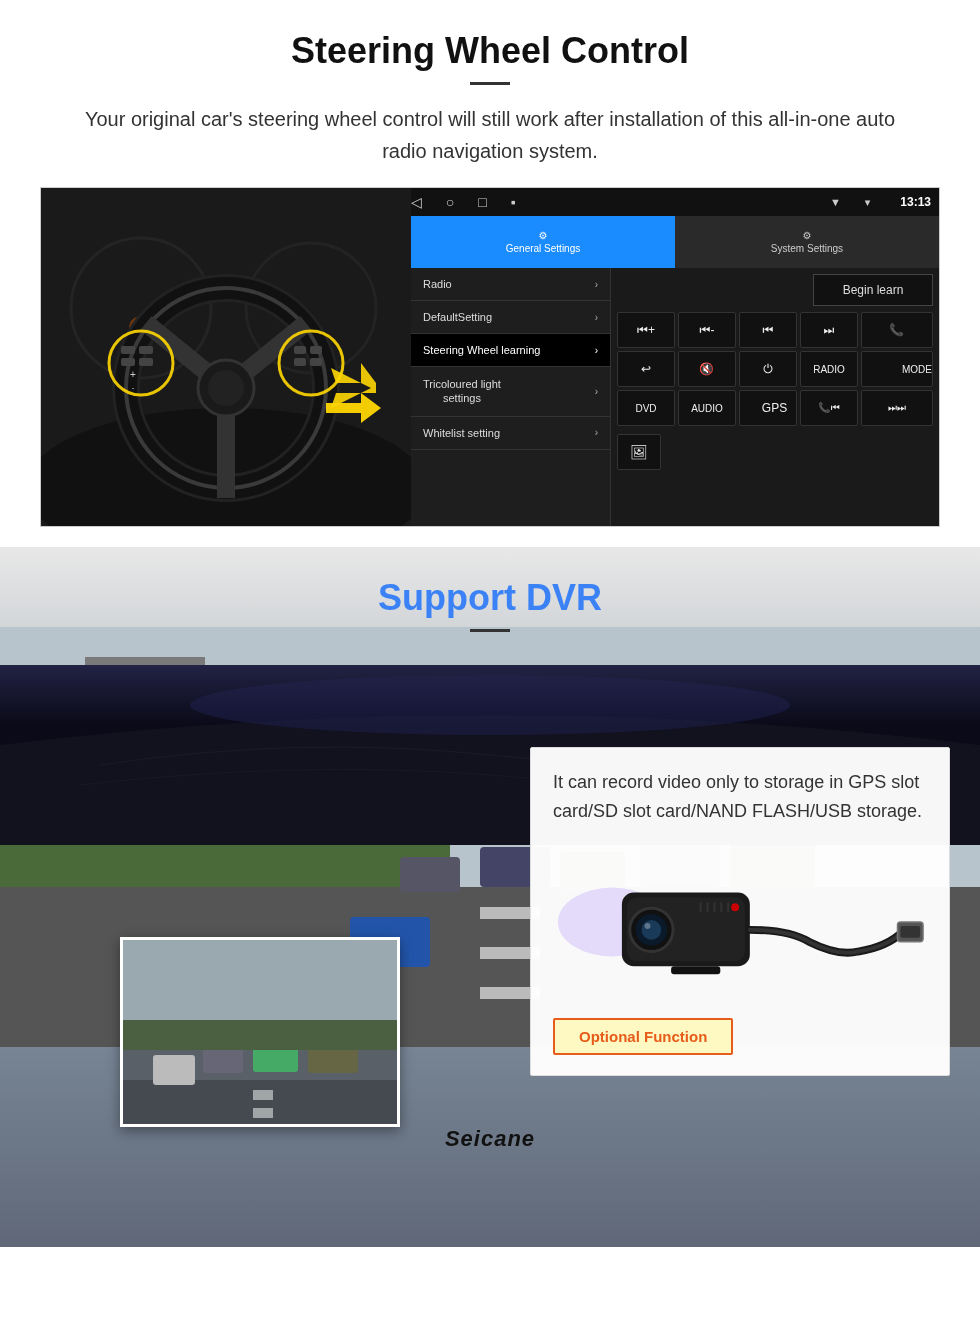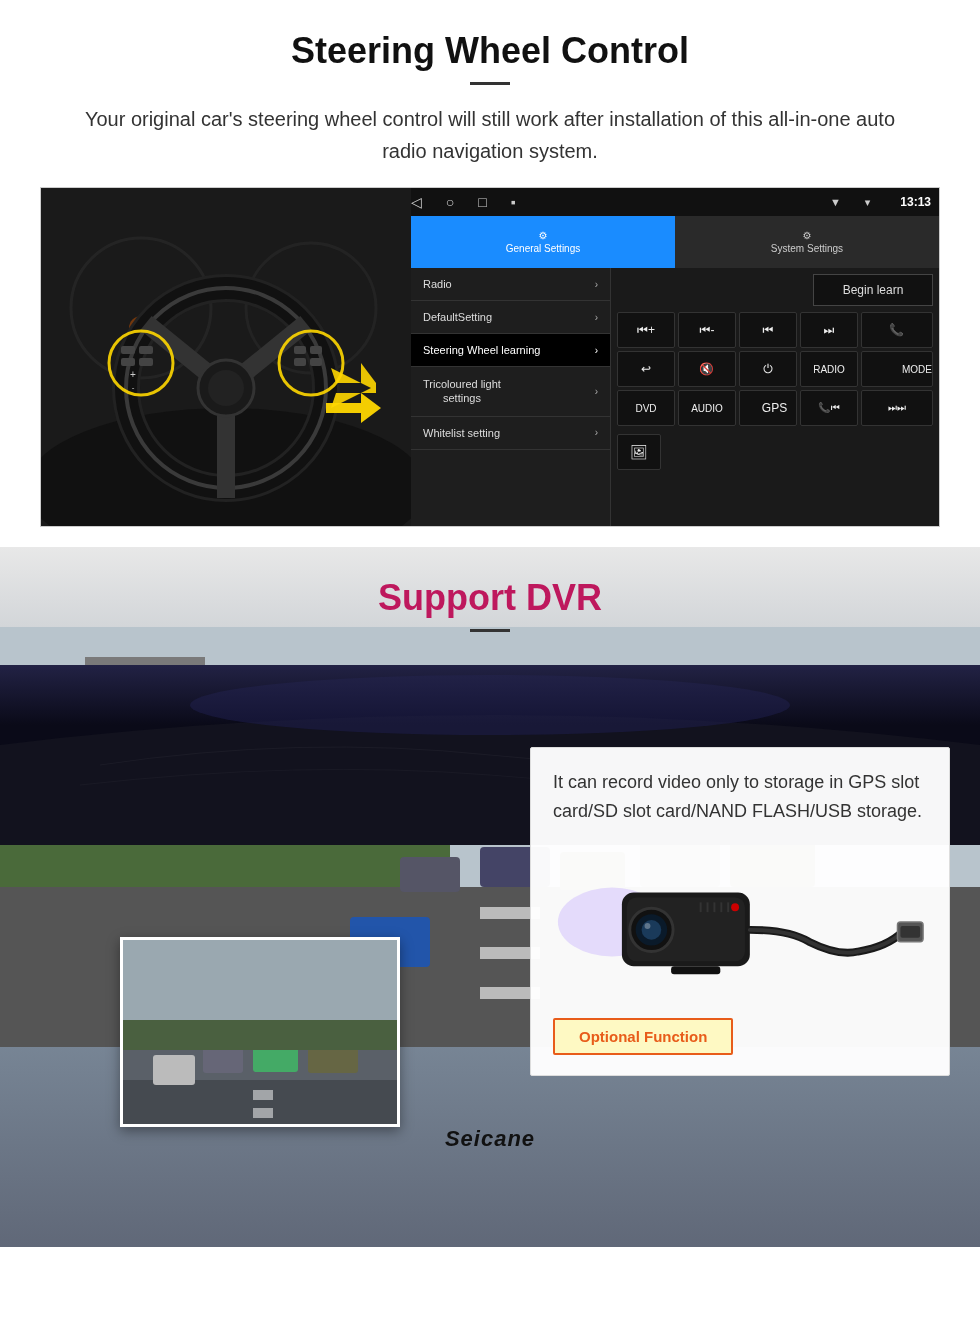--- a/index.html
+++ b/index.html
@@ -482,7 +482,7 @@
   </div>
 
   <div class="dvr-title-area" style="position:relative;z-index:5;">
-    <h2 class="section-title" style="color:#be185d;">Support DVR</h2>
+    <h2 class="section-title" style="color:#3b82f6;">Support DVR</h2>
     <div class="section-divider"></div>
   </div>
 

